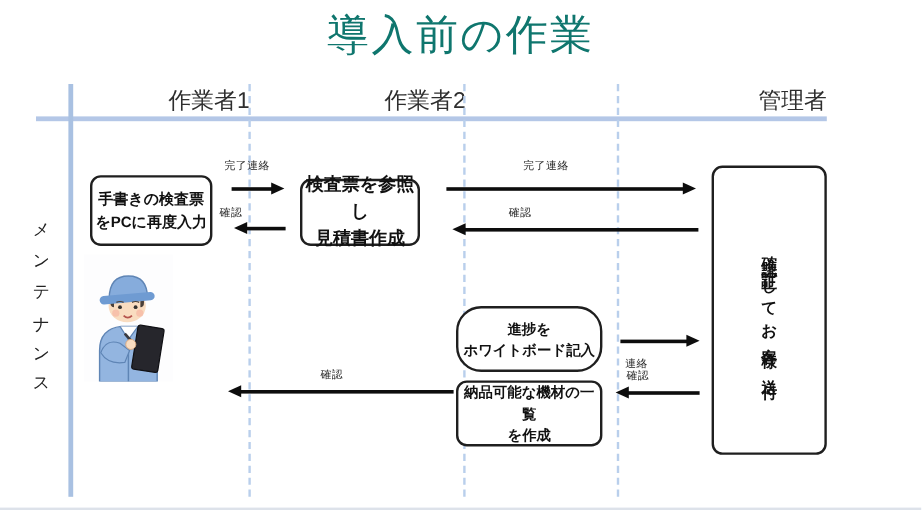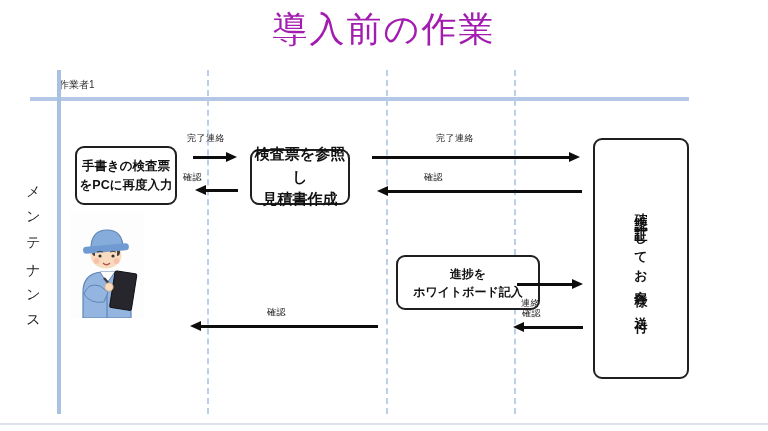--- a/index.html
+++ b/index.html
@@ -10,7 +10,7 @@
   .title{
     position:absolute;top:6px;left:0;width:768px;text-align:center;
     font-family:"Liberation Serif","DejaVu Serif",serif;
-    font-size:35px;font-weight:400;color:#a21caf;letter-spacing:2px;
+    font-size:35px;font-weight:400;color:#0f766e;letter-spacing:2px;
   }
   .lane-label{
     position:absolute;top:76px;height:18px;line-height:18px;text-align:left;

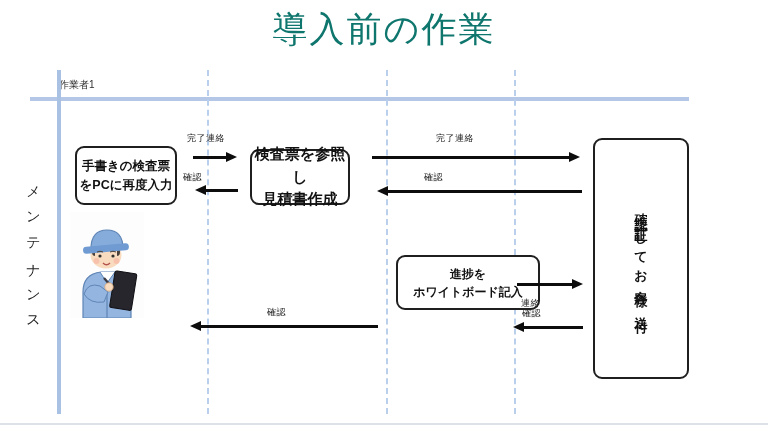--- a/index.html
+++ b/index.html
@@ -13,8 +13,8 @@
     font-size:35px;font-weight:400;color:#0f766e;letter-spacing:2px;
   }
   .lane-label{
-    position:absolute;top:76px;height:18px;line-height:18px;text-align:left;
-    font-size:10px;color:#2e2e2e;
+    position:absolute;top:76px;height:18px;line-height:18px;text-align:right;
+    font-size:19px;color:#2e2e2e;
   }
   .h-rule{position:absolute;left:30px;top:97px;width:659px;height:4px;background:#b4c7e7;}
   .v-solid{position:absolute;left:57px;top:70px;width:4px;height:344px;background:#a9c1e2;}

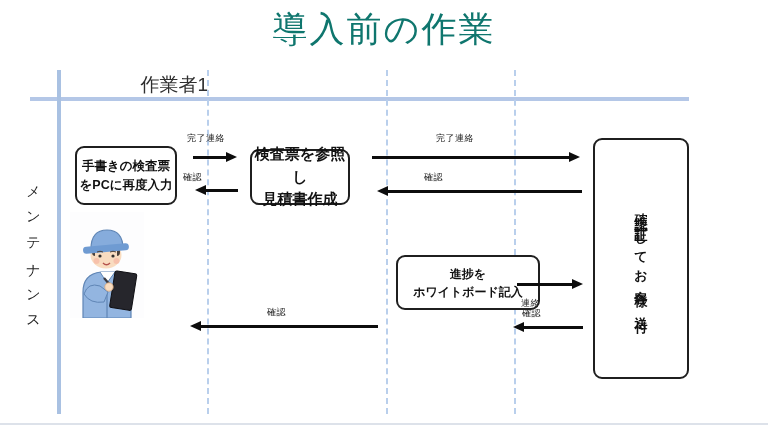--- a/index.html
+++ b/index.html
@@ -67,6 +67,7 @@
   <div class="title">導入前の作業</div>
 
   <div class="lane-label" style="left:59px;width:149px;">作業者1</div>
+  <div class="lane-label" style="left:208px;width:180px;">作業者2</div>
 
   <div class="h-rule"></div>
   <div class="v-solid"></div>

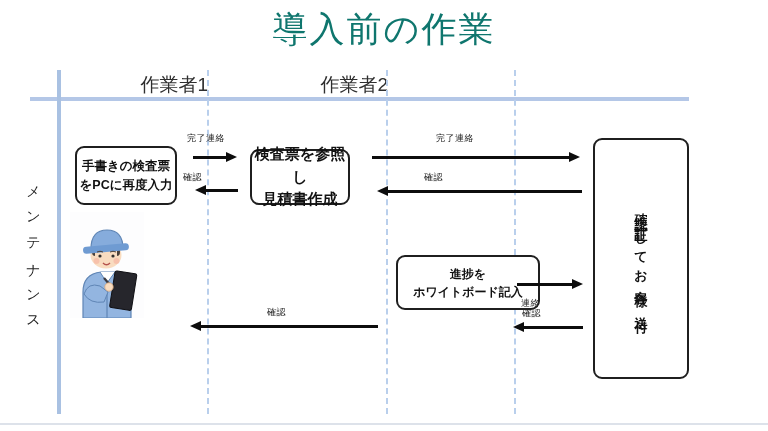--- a/index.html
+++ b/index.html
@@ -68,6 +68,7 @@
 
   <div class="lane-label" style="left:59px;width:149px;">作業者1</div>
   <div class="lane-label" style="left:208px;width:180px;">作業者2</div>
+  <div class="lane-label" style="left:515px;width:174px;">管理者</div>
 
   <div class="h-rule"></div>
   <div class="v-solid"></div>

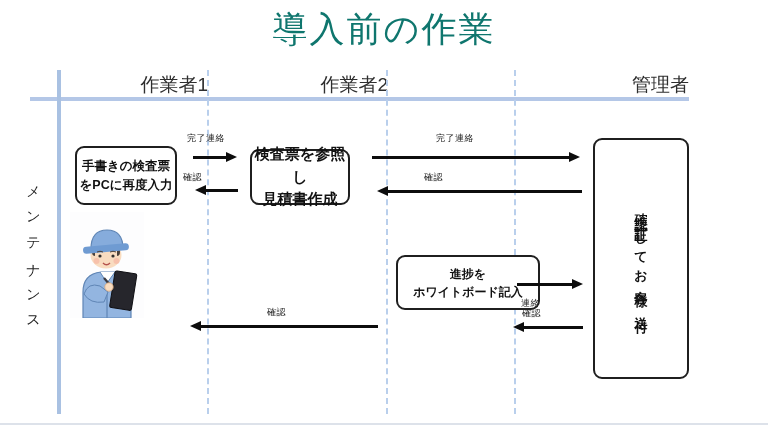--- a/index.html
+++ b/index.html
@@ -35,7 +35,7 @@
   }
   #box1{left:75px;top:146px;width:102px;height:59px;font-size:12.5px;}
   #box2{left:250px;top:149px;width:100px;height:56px;font-size:15px;}
-  #box3{left:396px;top:255px;width:144px;height:55px;}
+  #box3{left:380px;top:255px;width:122px;height:55px;border-radius:21px;}
   #box4{left:380px;top:317px;width:122px;height:55px;}
   #boxM{
     left:593px;top:138px;width:96px;height:241px;

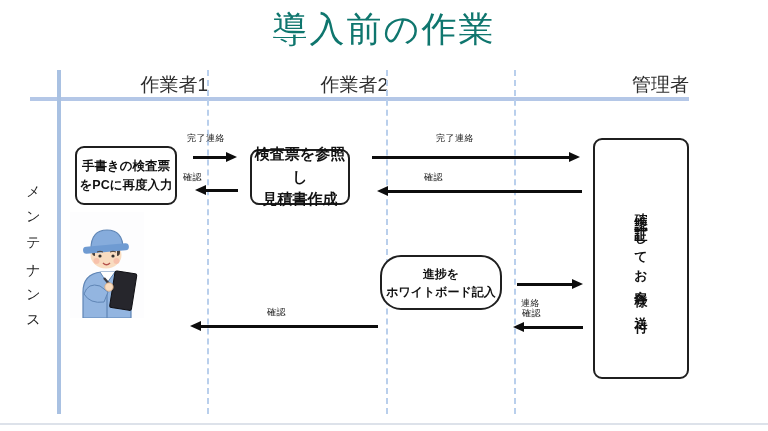--- a/index.html
+++ b/index.html
@@ -85,6 +85,8 @@
 見積書作成</div>
   <div class="node" id="box3">進捗を
 ホワイトボード記入</div>
+  <div class="node" id="box4">納品可能な機材の一覧
+を作成</div>
   <div class="node" id="boxM">確認・訂正してお客様へ送付</div>
 
   <div class="arrow" style="left:193px;top:156px;width:34px;">

